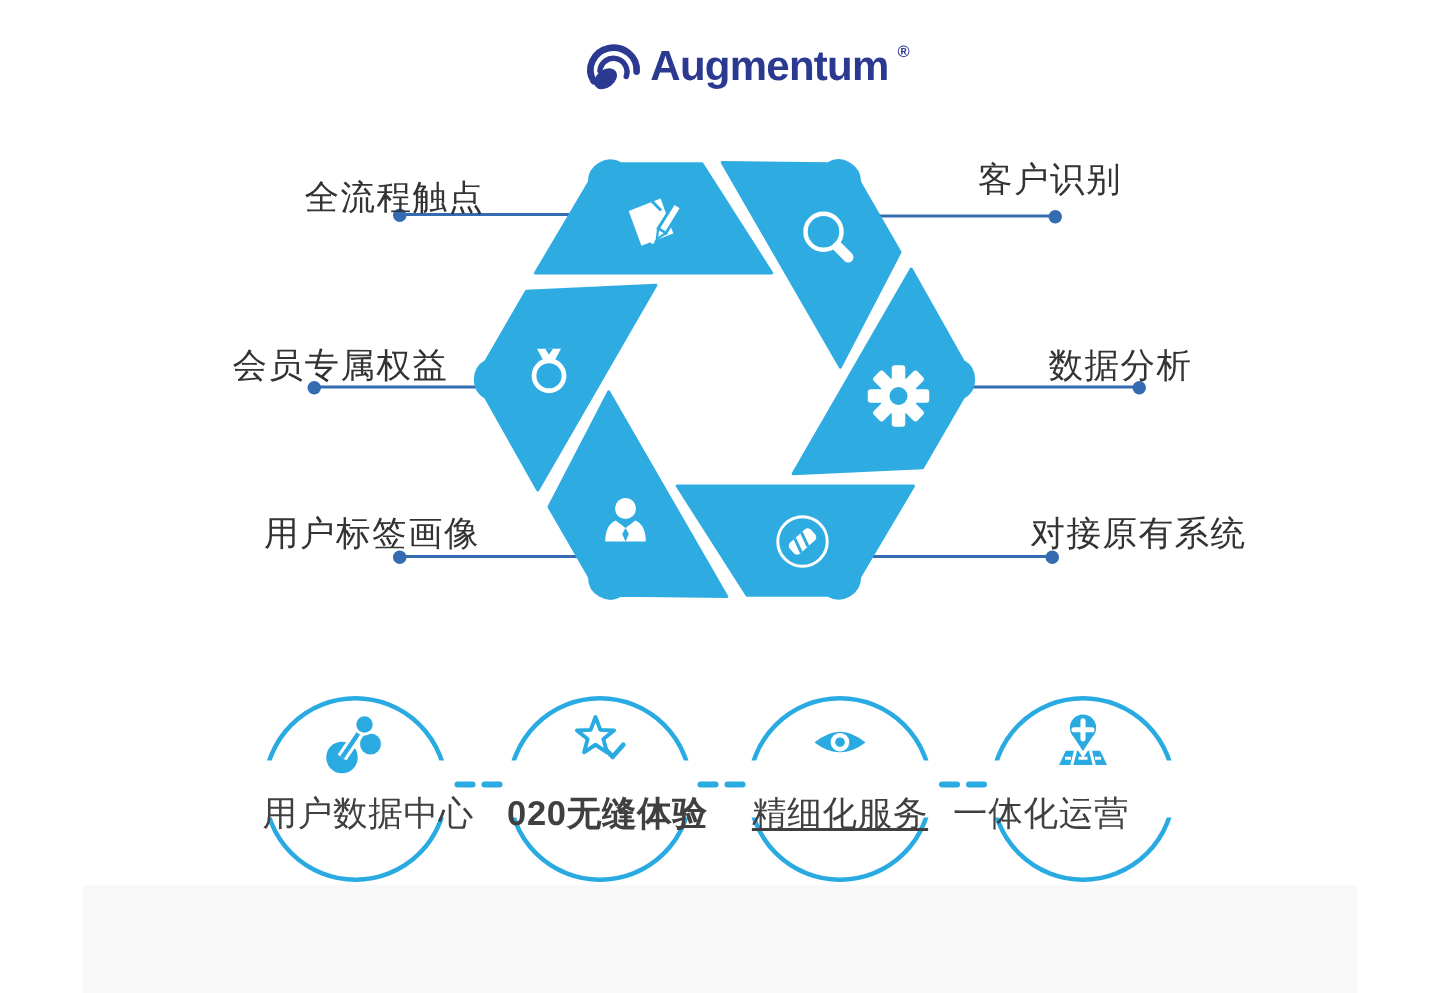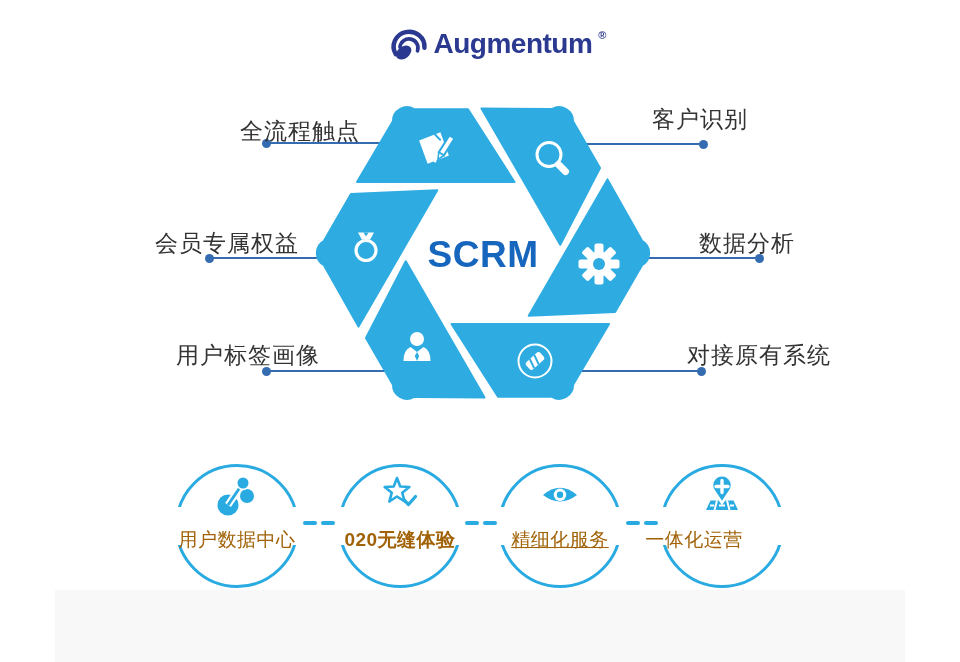--- a/index.html
+++ b/index.html
@@ -124,7 +124,7 @@
 
   <div class="scrm">SCRM</div>
 
-  <div class="hex-label" style="left:203px;top:116px;margin-left:37px;">全流程触点</div>
+  <div class="hex-label" style="left:203px;top:116px;">全流程触点</div>
   <div class="hex-label" style="left:652px;top:104px;">客户识别</div>
   <div class="hex-label" style="left:155px;top:228px;">会员专属权益</div>
   <div class="hex-label" style="left:699px;top:228px;">数据分析</div>

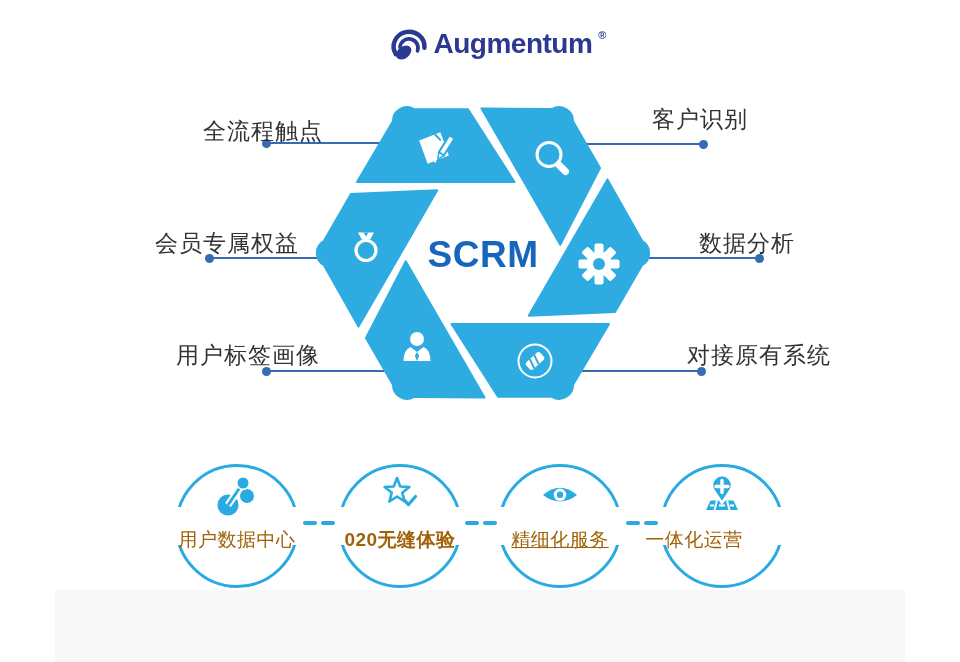--- a/index.html
+++ b/index.html
@@ -122,7 +122,6 @@
     </g>
   </svg>
 
-  <div class="scrm">SCRM</div>
 
   <div class="hex-label" style="left:203px;top:116px;">全流程触点</div>
   <div class="hex-label" style="left:652px;top:104px;">客户识别</div>

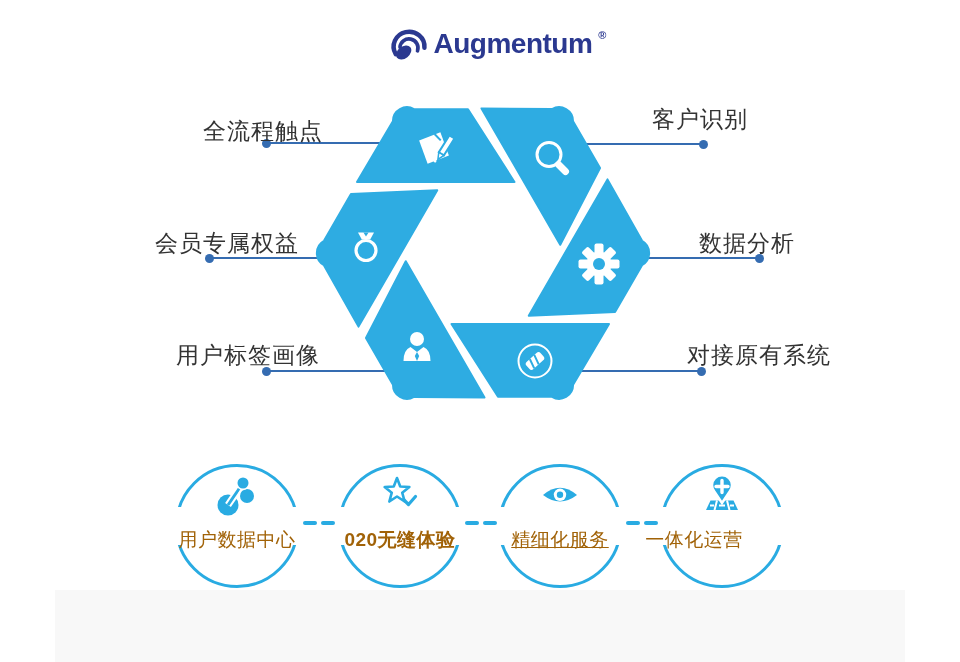--- a/index.html
+++ b/index.html
@@ -25,8 +25,8 @@
   .bgap{position:absolute;top:507px;width:14px;height:38px;background:#ffffff;}
   .bdash{position:absolute;top:521px;width:14px;height:4px;border-radius:2px;background:#29ABE2;}
   .bicon{position:absolute;top:470px;width:48px;height:48px;}
-  .blabel{position:absolute;top:527px;width:124px;text-align:center;font-size:19px;
-          font-weight:500;color:#a16207;letter-spacing:0.5px;white-space:nowrap;}
+  .blabel{position:absolute;top:527px;width:124px;text-align:center;font-size:23px;
+          font-weight:500;color:#404040;letter-spacing:0.5px;white-space:nowrap;}
   svg{display:block;}
   .abs{position:absolute;}
 </style>

